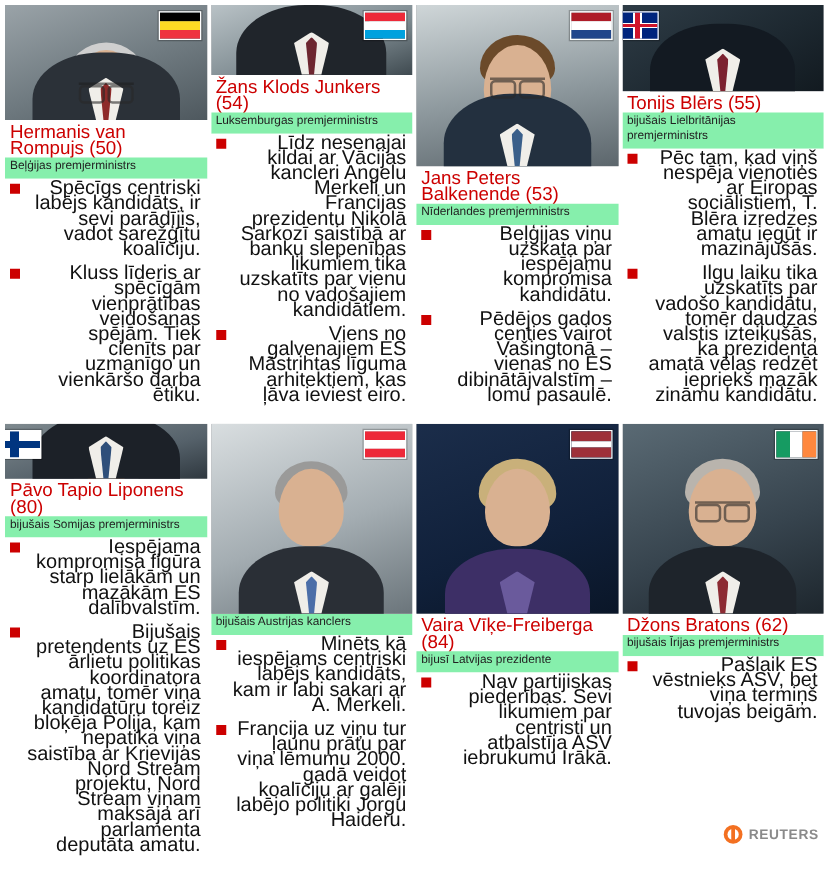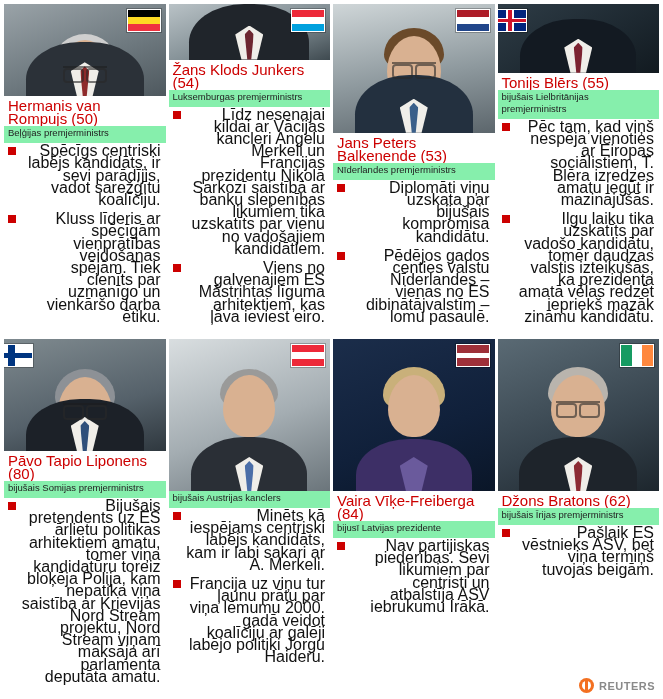--- a/index.html
+++ b/index.html
@@ -303,7 +303,7 @@
         </div>
       <div class="role">Nīderlandes premjerministrs</div>
       <div class="bullets">
-        <span class="bullet">Diplomāti viņu uzskata par bijušais kompromisa kandidātu.</span>
+        <span class="bullet">Beļģijas viņu uzskata par iespējamu kompromisa kandidātu.</span>
         <span class="bullet">Pēdējos gados centies valstu Nīderlandes – vienas no ES dibinātājvalstīm – lomu pasaulē.</span>
       </div>
     </div>

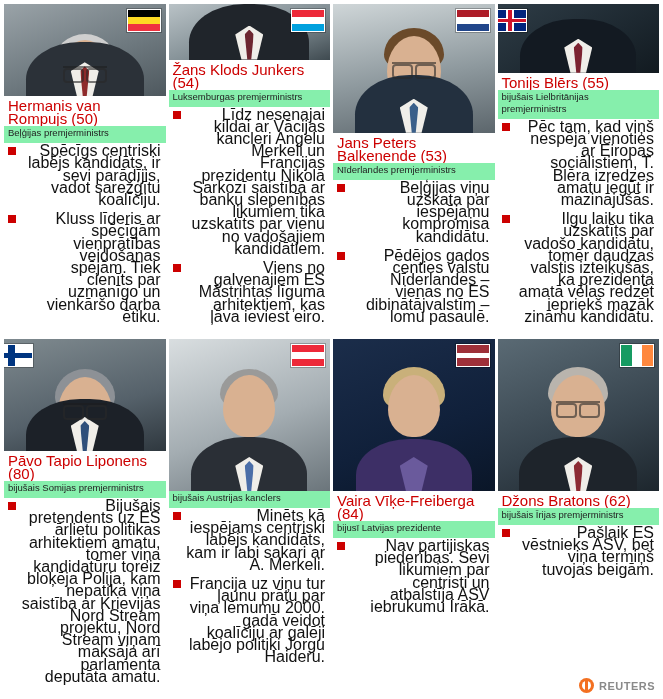--- a/index.html
+++ b/index.html
@@ -304,7 +304,7 @@
       <div class="role">Nīderlandes premjerministrs</div>
       <div class="bullets">
         <span class="bullet">Beļģijas viņu uzskata par iespējamu kompromisa kandidātu.</span>
-        <span class="bullet">Pēdējos gados centies valstu Nīderlandes – vienas no ES dibinātājvalstīm – lomu pasaulē.</span>
+        <span class="bullet">Pēdējos gados centies vairot Vašingtonā – vienas no ES dibinātājvalstīm – lomu pasaulē.</span>
       </div>
     </div>
 

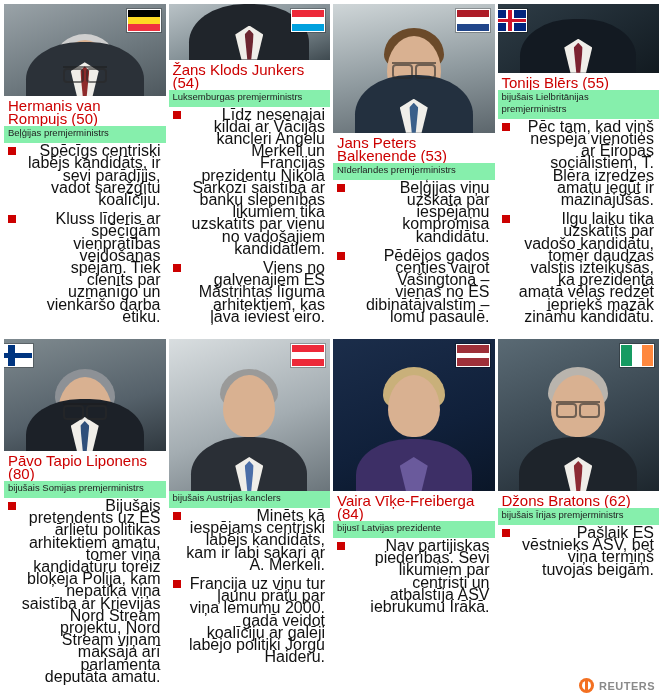--- a/index.html
+++ b/index.html
@@ -344,6 +344,7 @@
         </div>
       <div class="role">bijušais Somijas premjerministrs</div>
       <div class="bullets">
+        <span class="bullet">Iespējama kompromisa figūra starp lielākām un mazākām ES dalībvalstīm.</span>
         <span class="bullet">Bijušais pretendents uz ES ārlietu politikas arhitektiem amatu, tomēr viņa kandidatūru toreiz bloķēja Polija, kam nepatika viņa saistība ar Krievijas Nord Stream projektu, Nord Stream viņam maksāja arī parlamenta deputāta amatu.</span>
       </div>
     </div>

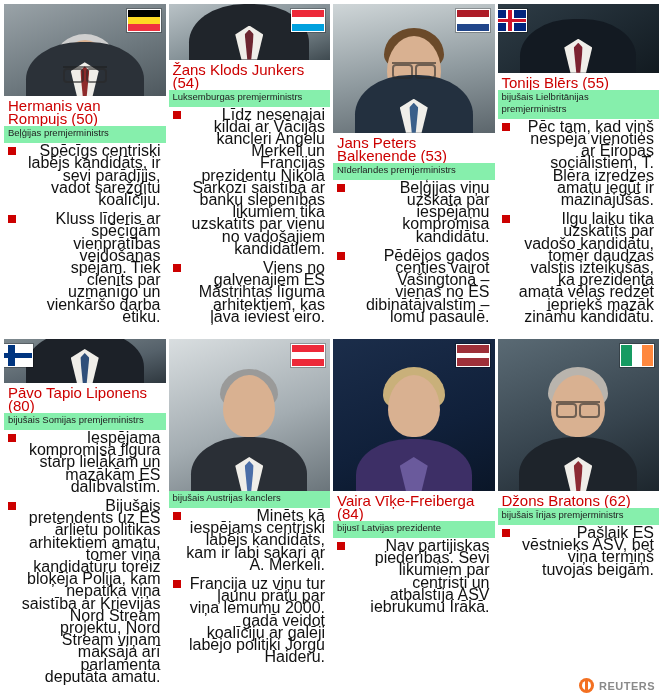--- a/index.html
+++ b/index.html
@@ -345,7 +345,7 @@
       <div class="role">bijušais Somijas premjerministrs</div>
       <div class="bullets">
         <span class="bullet">Iespējama kompromisa figūra starp lielākām un mazākām ES dalībvalstīm.</span>
-        <span class="bullet">Bijušais pretendents uz ES ārlietu politikas arhitektiem amatu, tomēr viņa kandidatūru toreiz bloķēja Polija, kam nepatika viņa saistība ar Krievijas Nord Stream projektu, Nord Stream viņam maksāja arī parlamenta deputāta amatu.</span>
+        <span class="bullet">Bijušais pretendents uz ES ārlietu politikas koordinatora amatu, tomēr viņa kandidatūru toreiz bloķēja Polija, kam nepatika viņa saistība ar Krievijas Nord Stream projektu, Nord Stream viņam maksāja arī parlamenta deputāta amatu.</span>
       </div>
     </div>
 

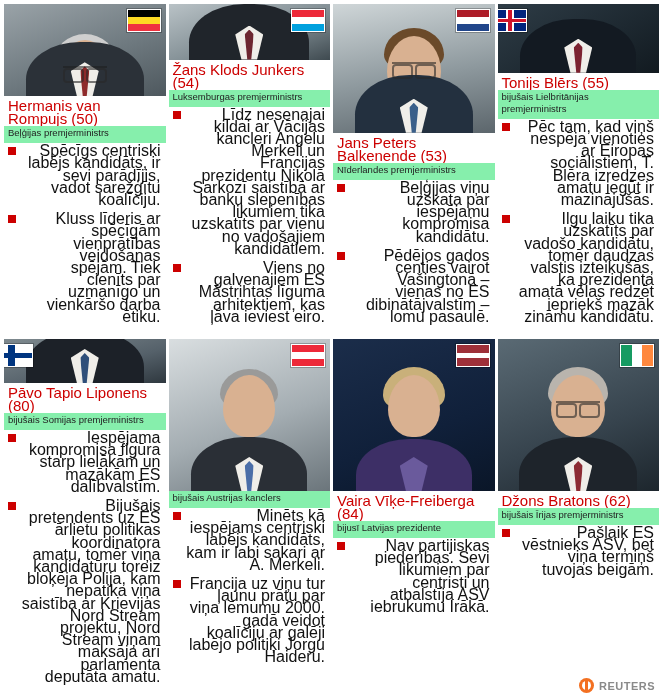--- a/index.html
+++ b/index.html
@@ -195,7 +195,7 @@
   .reuters {
     position: absolute;
     right: 8px;
-    bottom: 6px;
+    bottom: 24px;
     display: flex;
     align-items: center;
     gap: 5px;

